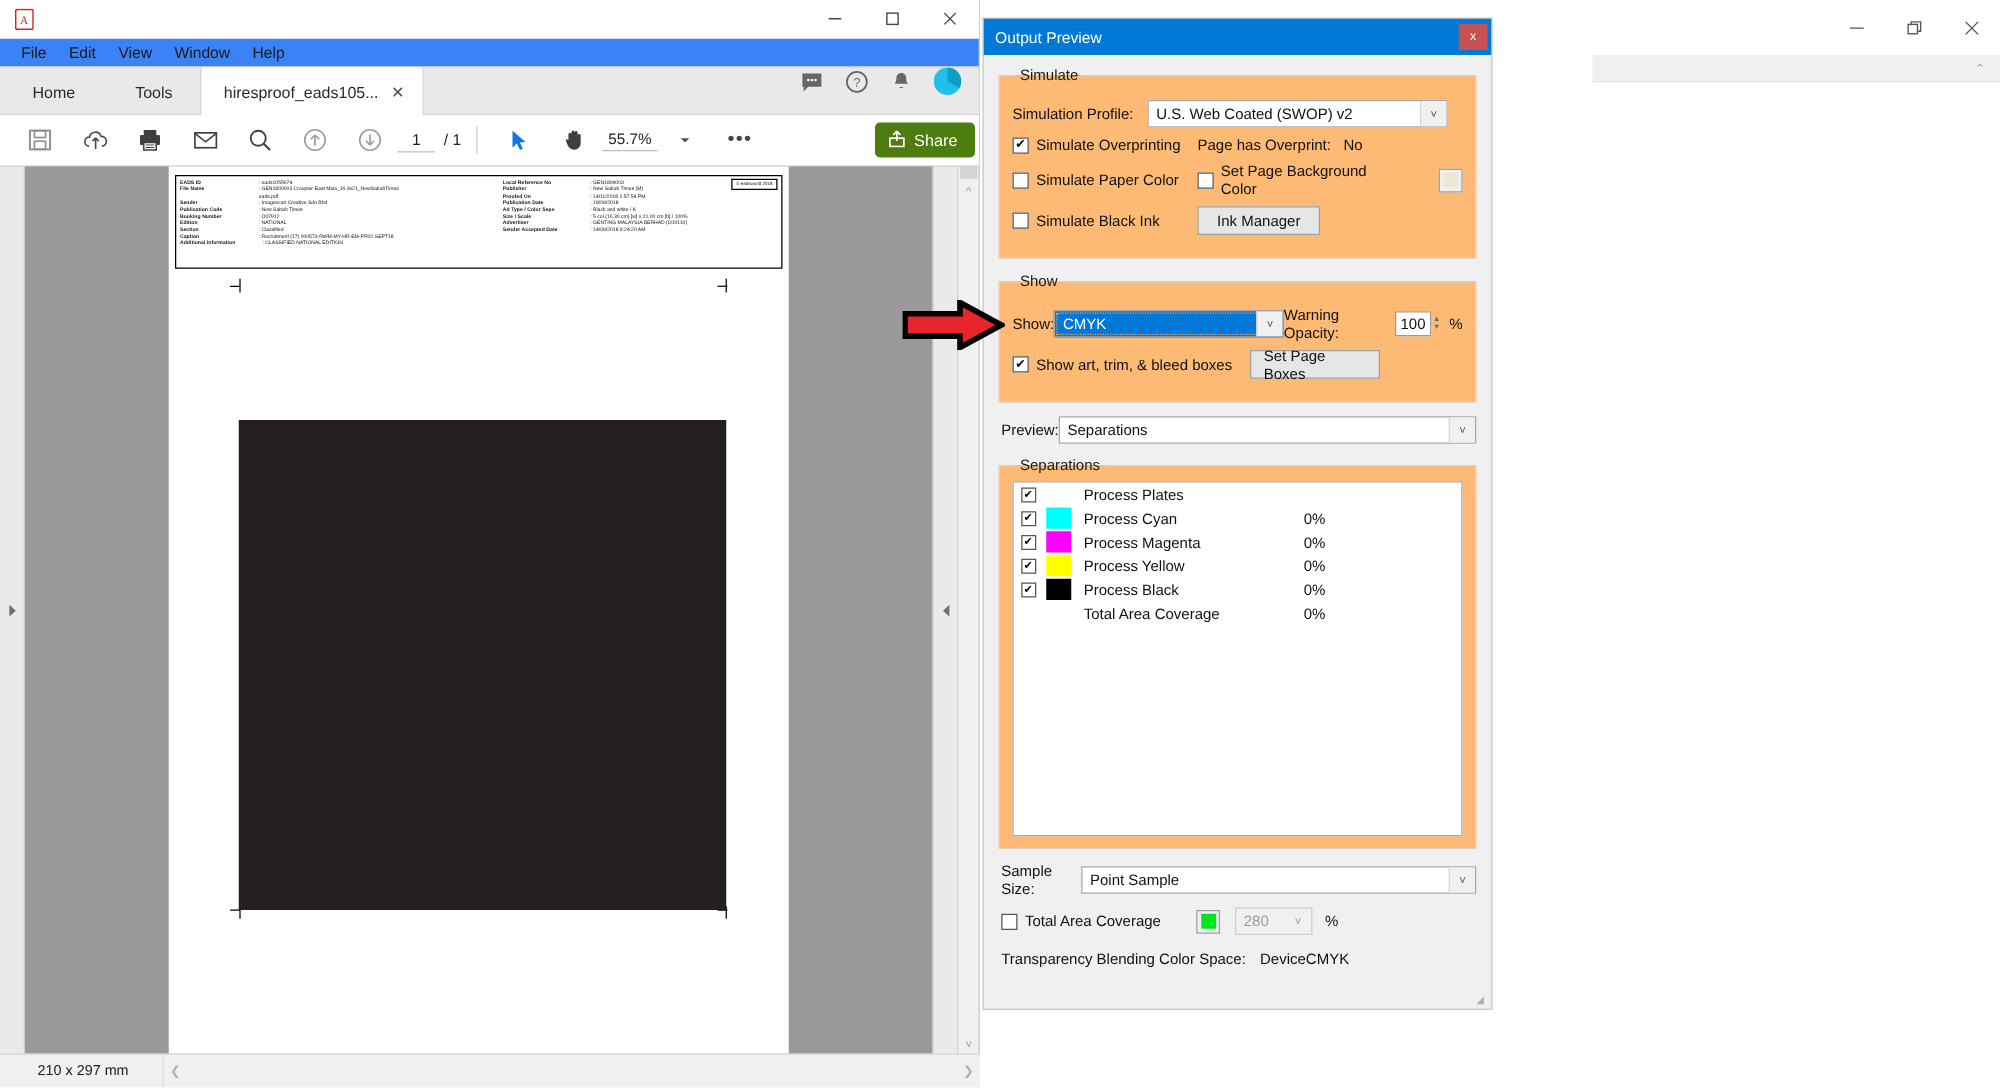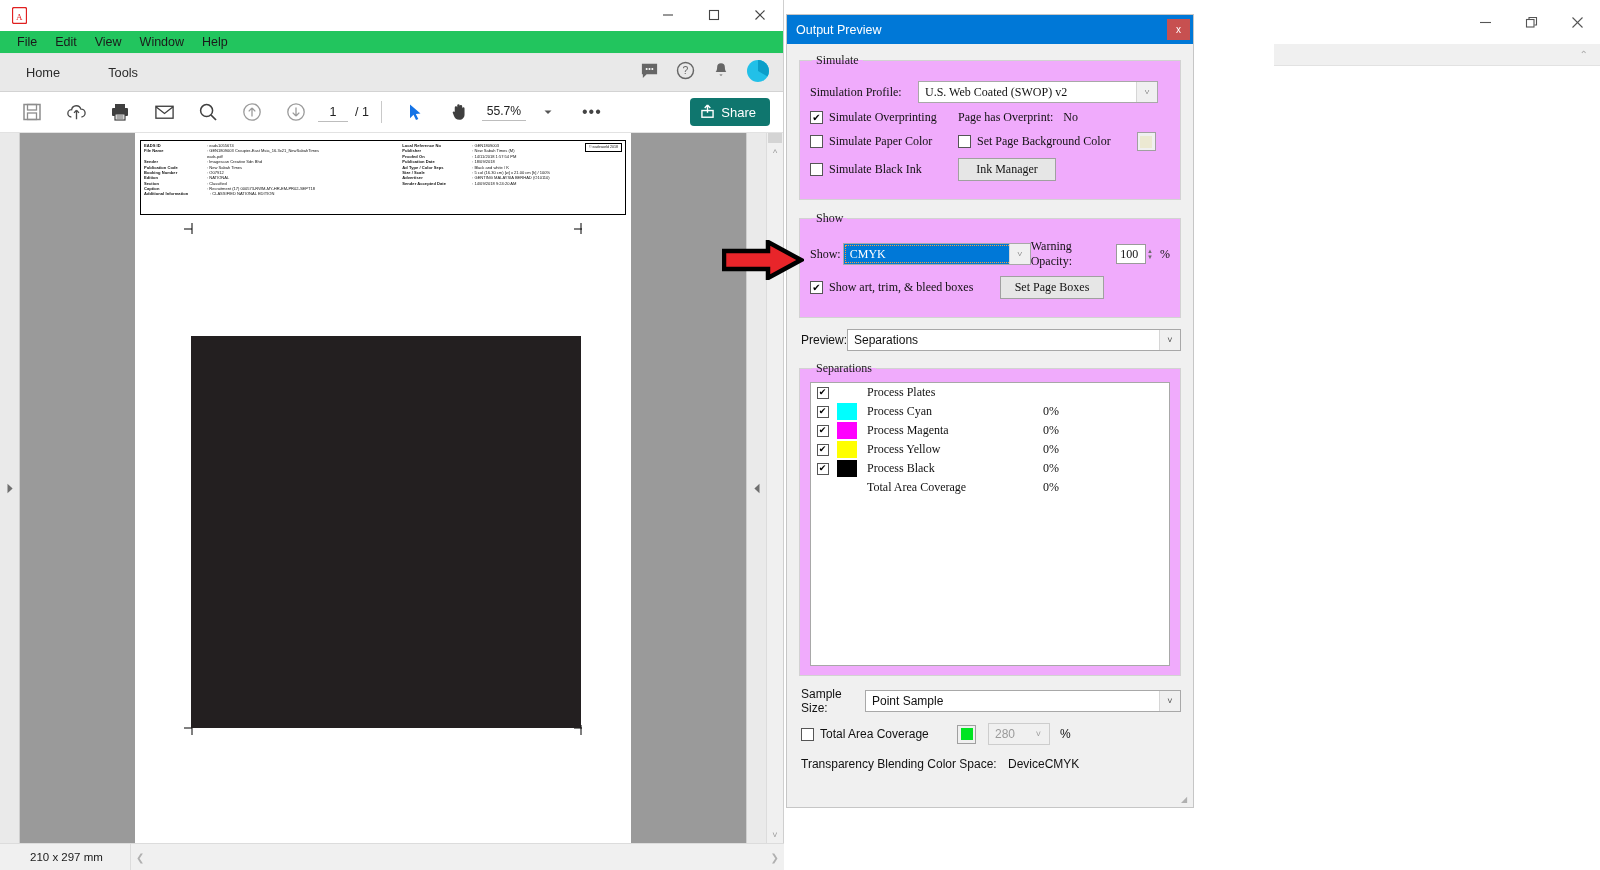--- a/index.html
+++ b/index.html
@@ -33,7 +33,7 @@
 
   .menubar {
     height:23px; display:flex; align-items:center; padding-left:8px;
-    background:#22c55e; border-bottom:1px solid #e6e6e6;
+    background:#3b82f6; border-bottom:1px solid #e6e6e6;
   }
   .menubar span { font-size:12.5px; color:#1a1a1a; padding:2px 9px; }
 

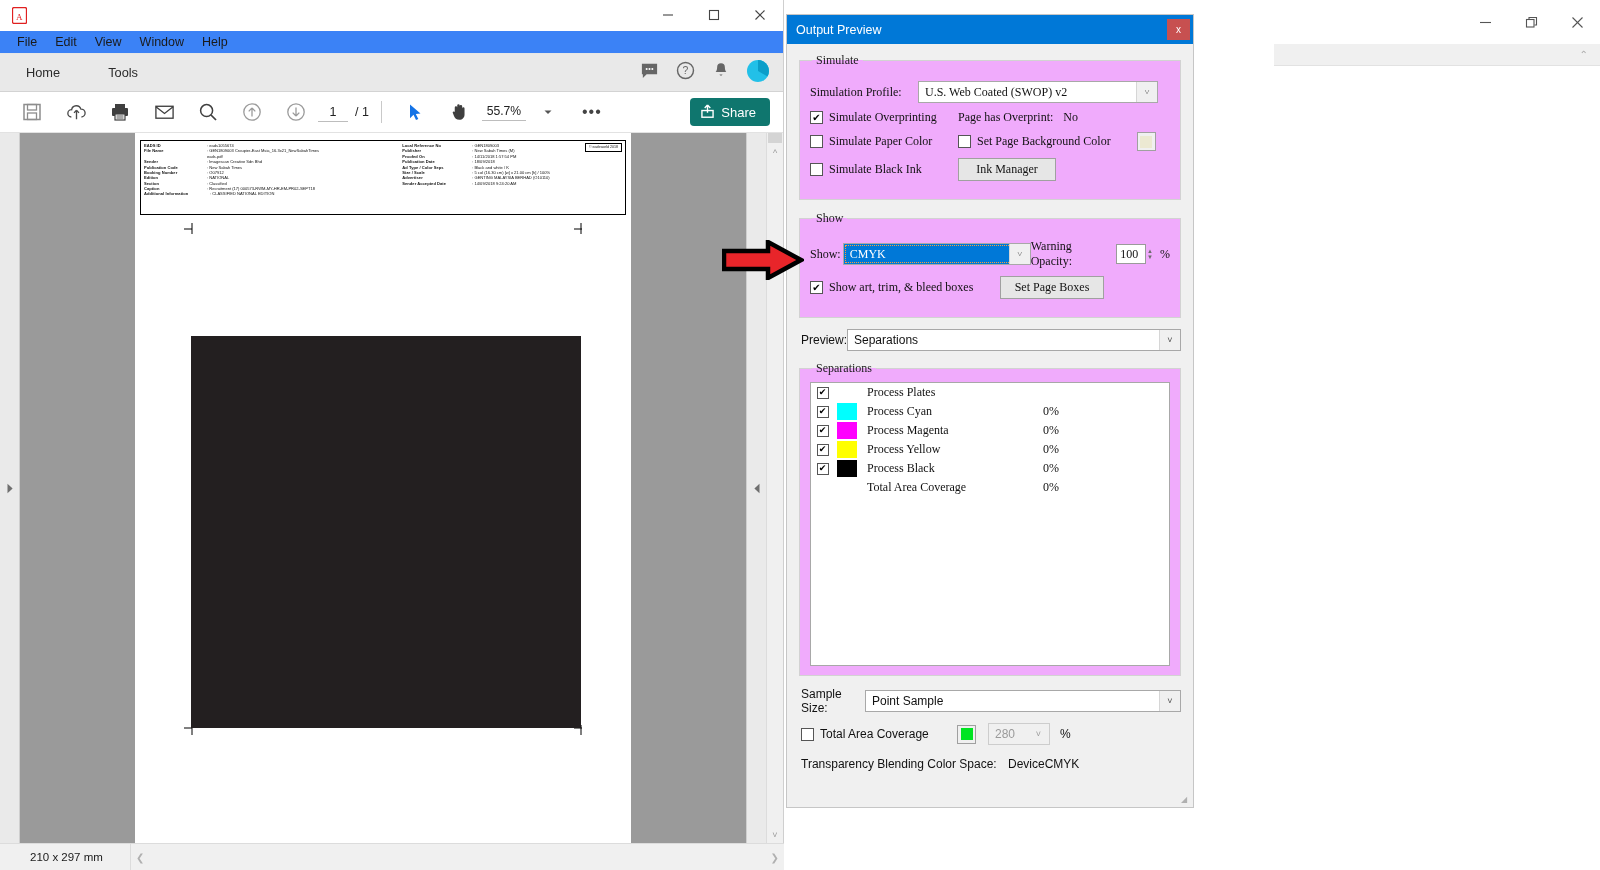--- a/index.html
+++ b/index.html
@@ -163,8 +163,7 @@
 
   fieldset.grp {
     border:1px solid #d2d2d2; border-radius:0; margin:0 0 11px 0; padding:6px 10px 11px 10px;
-    background:#f0abfc;
-    font-family:Liberation Serif, serif;
+    background:#fdba74;
   }
   fieldset.grp > legend { font-size:12px; color:#1a1a1a; padding:0 4px; margin-left:2px; }
 

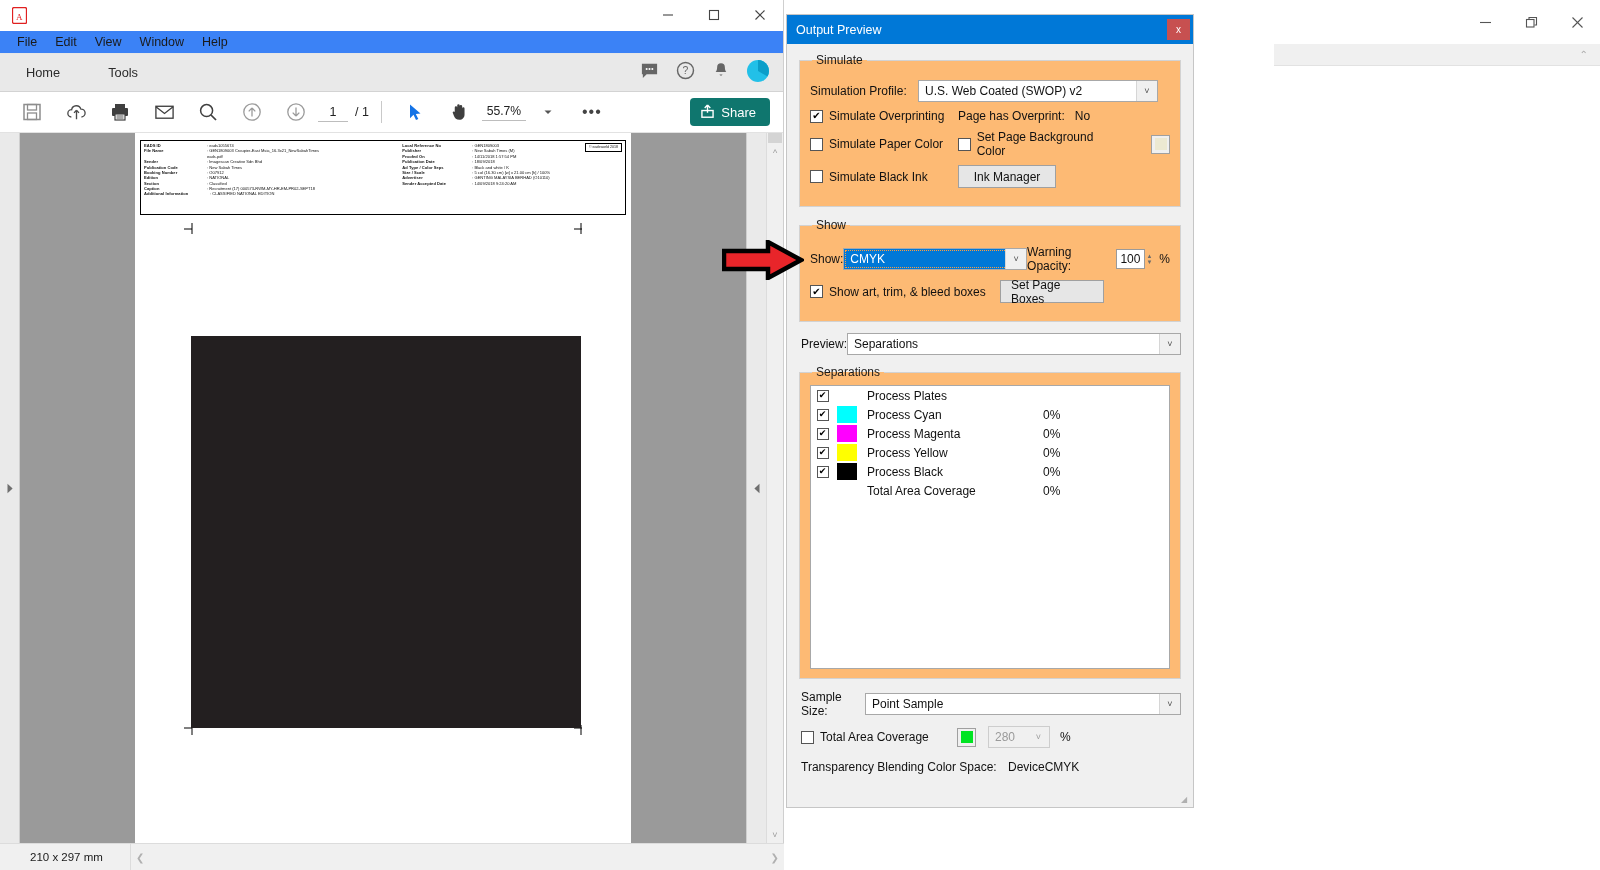--- a/index.html
+++ b/index.html
@@ -38,7 +38,7 @@
   .menubar span { font-size:12.5px; color:#1a1a1a; padding:2px 9px; }
 
   .tabbar {
-    height:38px; background:#e9e9e9; display:flex; align-items:center;
+    height:38px; background:#e9e9e9; display:flex; align-items:flex-start;
     position:relative; border-bottom:1px solid #d3d3d3;
   }
   .tab {

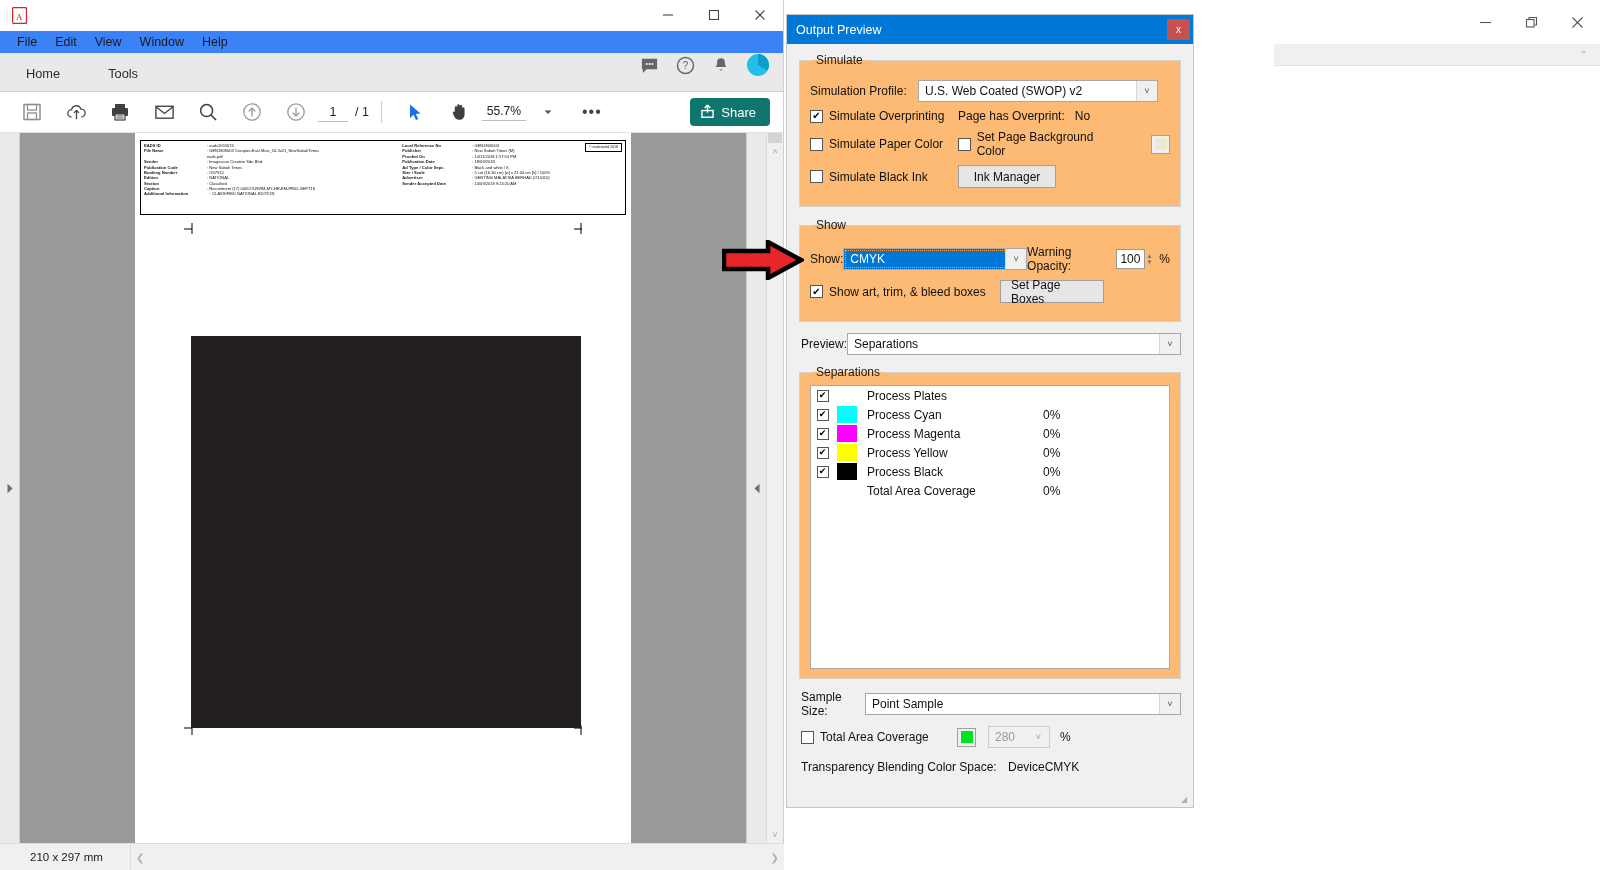--- a/index.html
+++ b/index.html
@@ -296,6 +296,10 @@
   <div class="tabbar">
     <div class="tab home">Home</div>
     <div class="tab">Tools</div>
+    <div class="tab active">
+      <span>hiresproof_eads105...</span>
+      <span class="cl">✕</span>
+    </div>
     <div class="tabicons">
       <span>
         <svg width="19" height="19" viewBox="0 0 20 20">

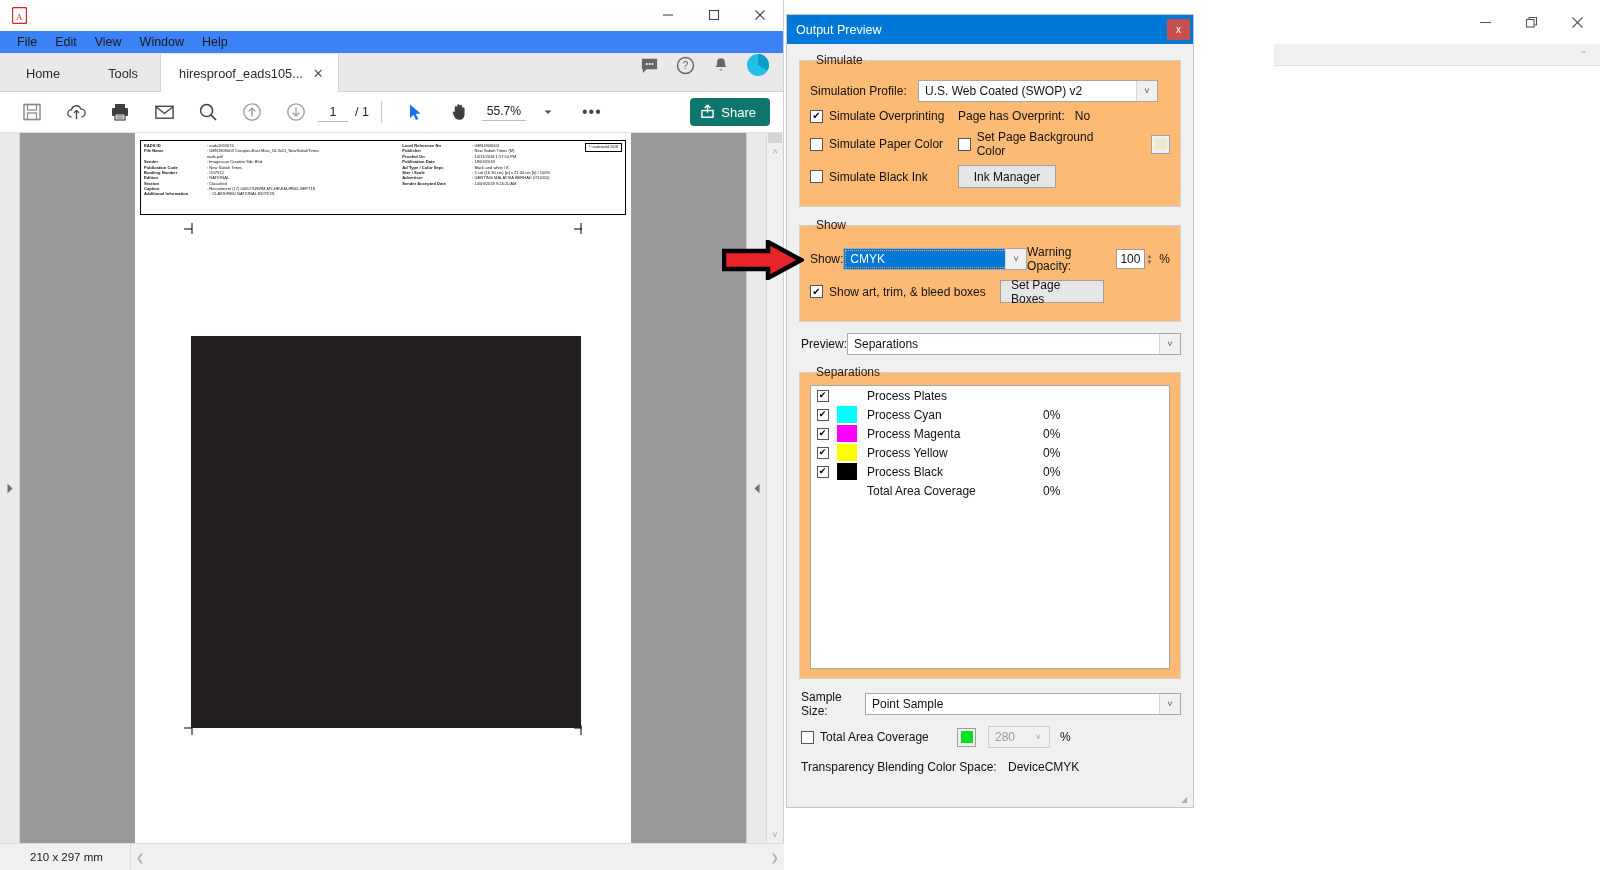--- a/index.html
+++ b/index.html
@@ -70,8 +70,8 @@
     min-width:44px; text-align:center;
   }
   .share-btn {
-    margin-left:auto; margin-right:13px;
-    background:#0f766e; color:#fff; border-radius:4px; height:28px;
+    margin-left:auto; margin-right:3px;
+    background:#4d7c0f; color:#fff; border-radius:4px; height:28px;
     display:flex; align-items:center; gap:7px; padding:0 14px 0 11px;
     font-size:13px;
   }

